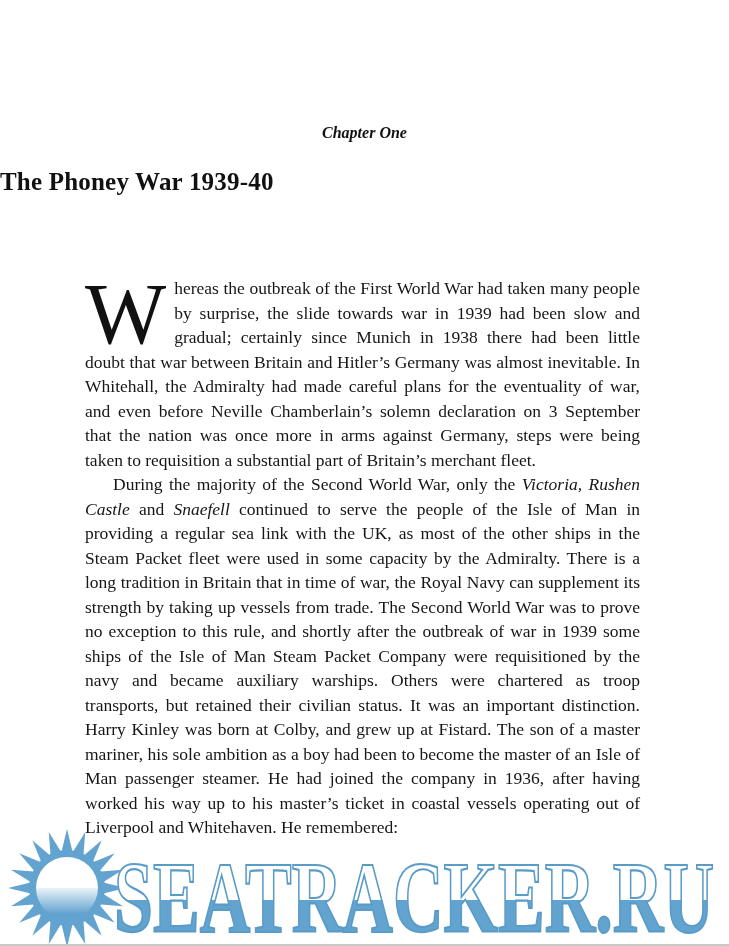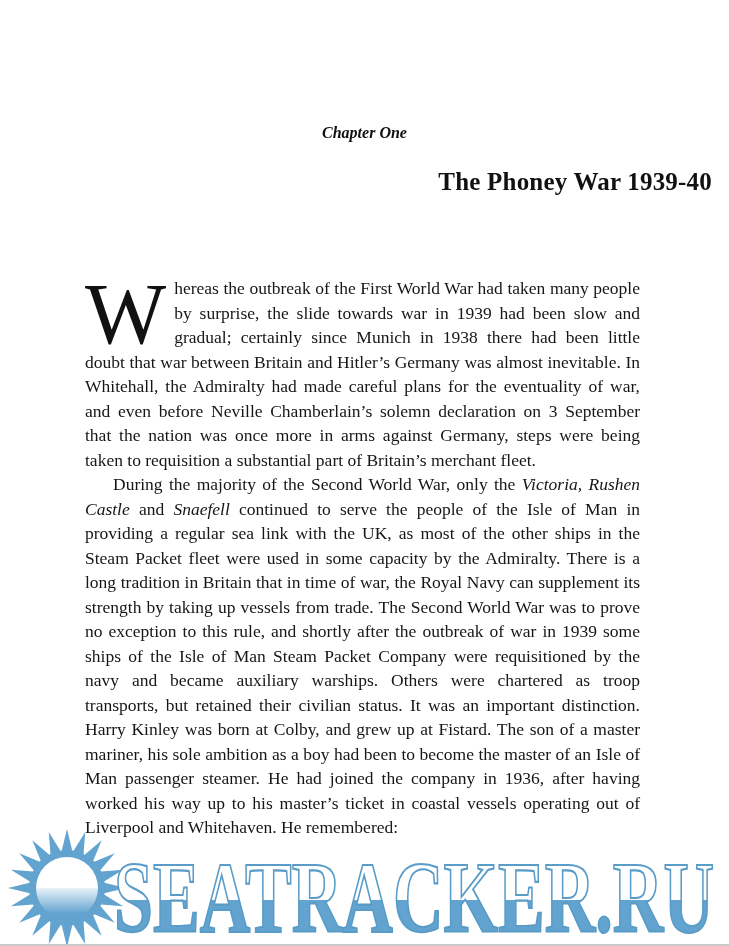--- a/index.html
+++ b/index.html
@@ -24,7 +24,7 @@
     position: absolute;
     top: 168px; left: 0; right: 17px;
     margin: 0;
-    text-align: right;
+    text-align: left;
     font-size: 25px;
     font-weight: bold;
     color: #111111;

